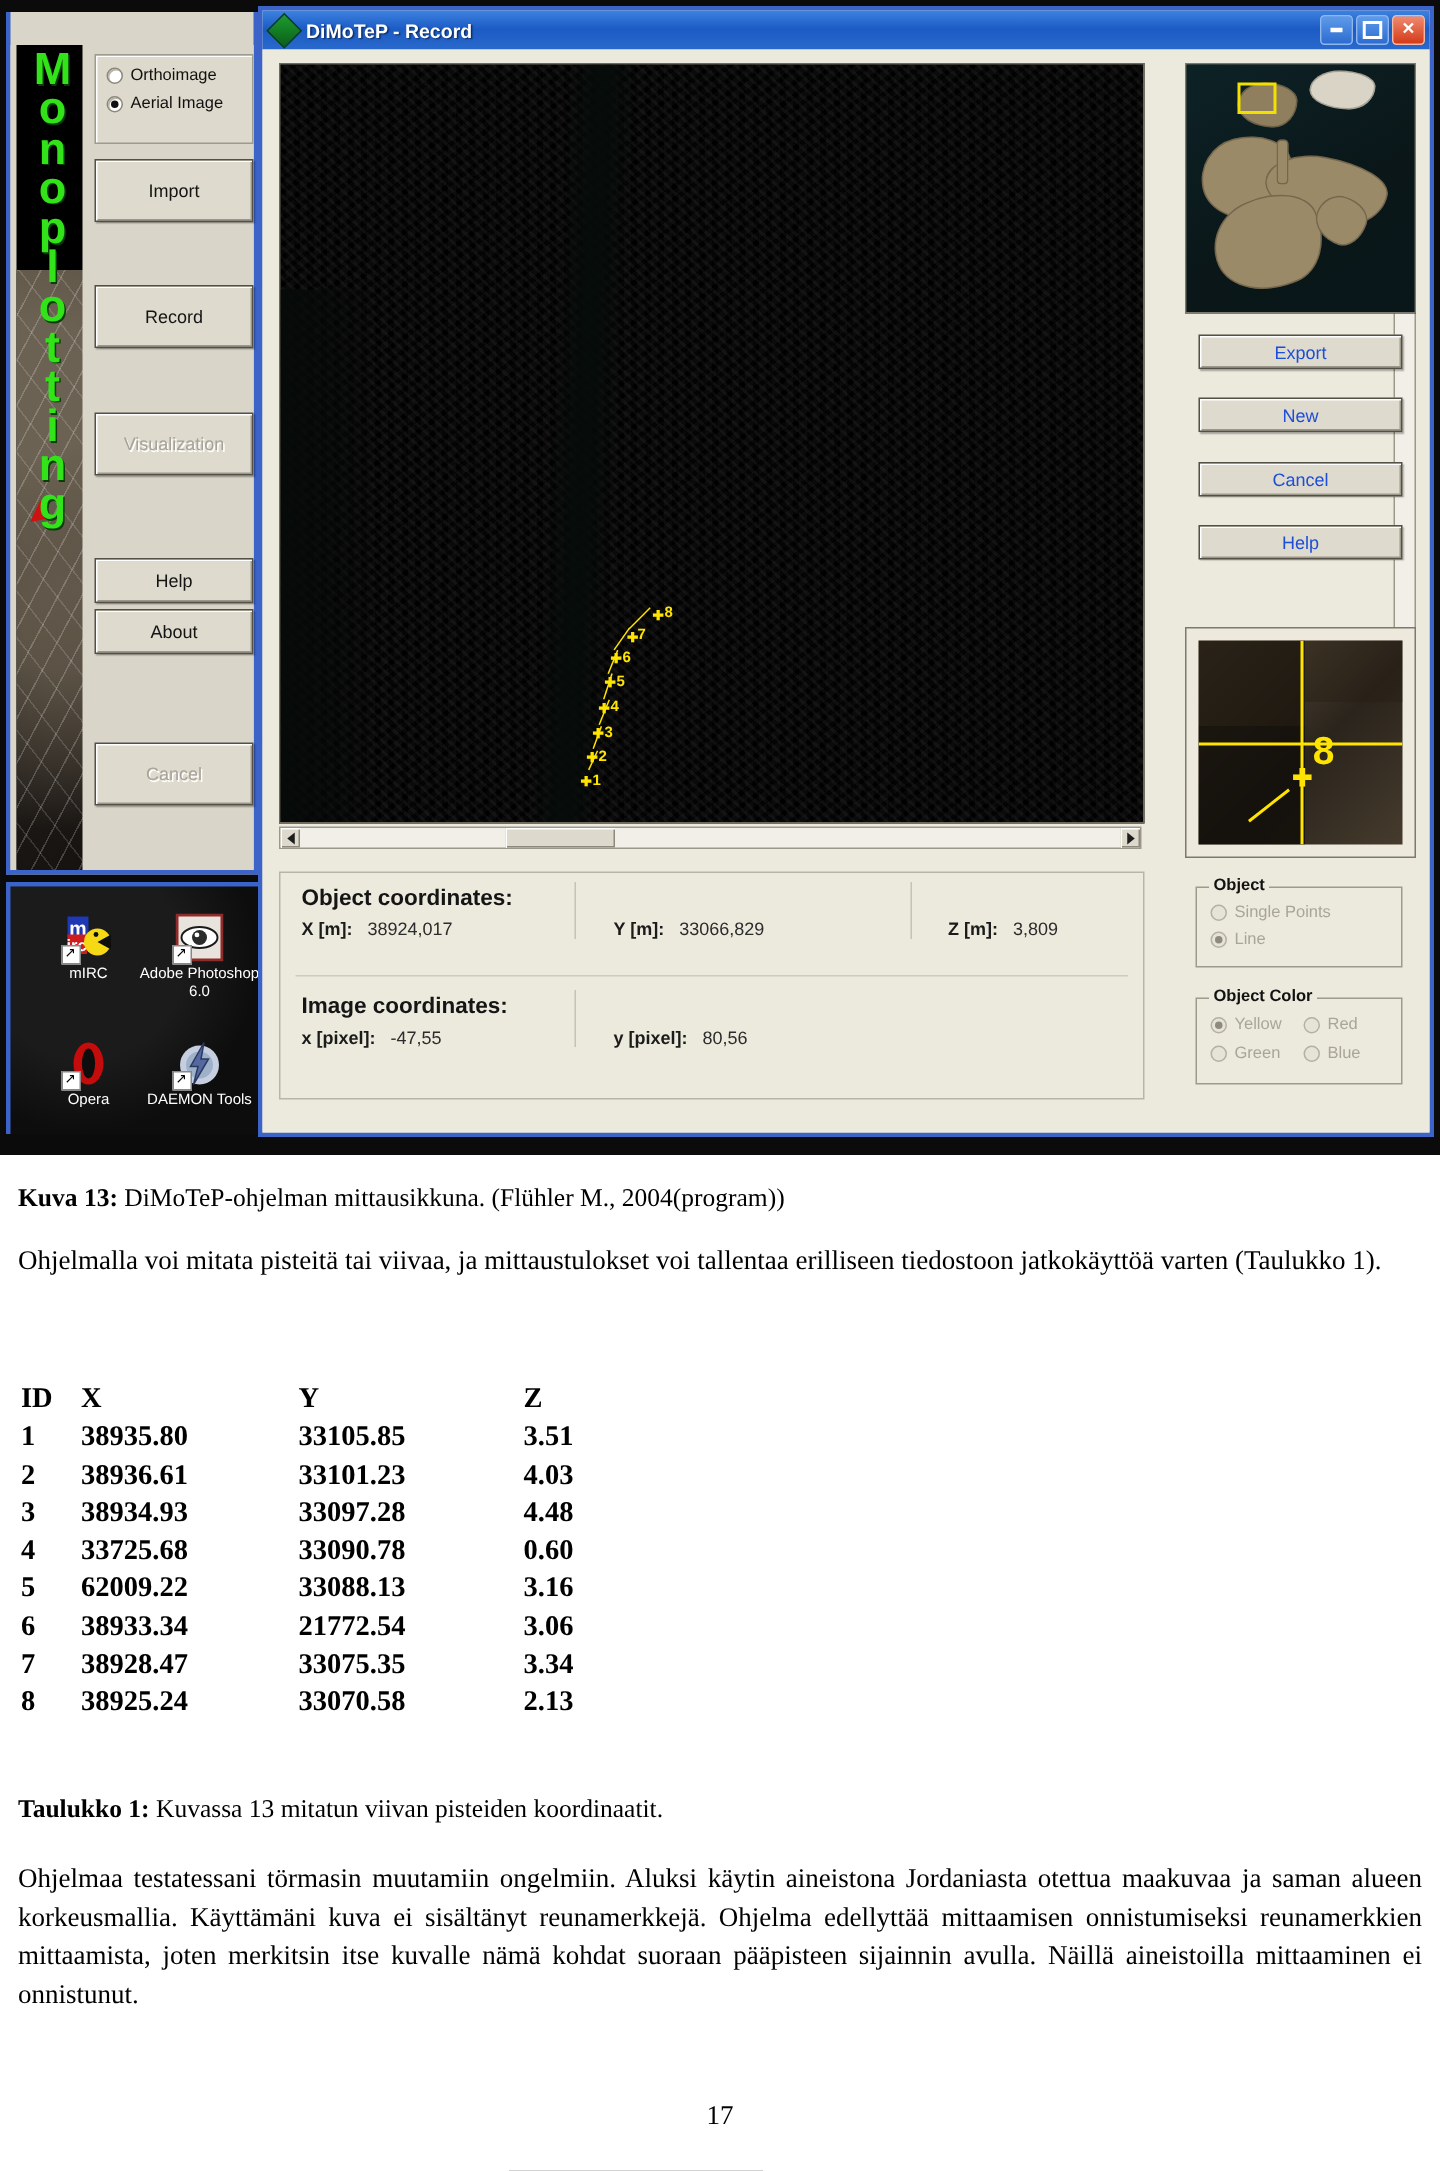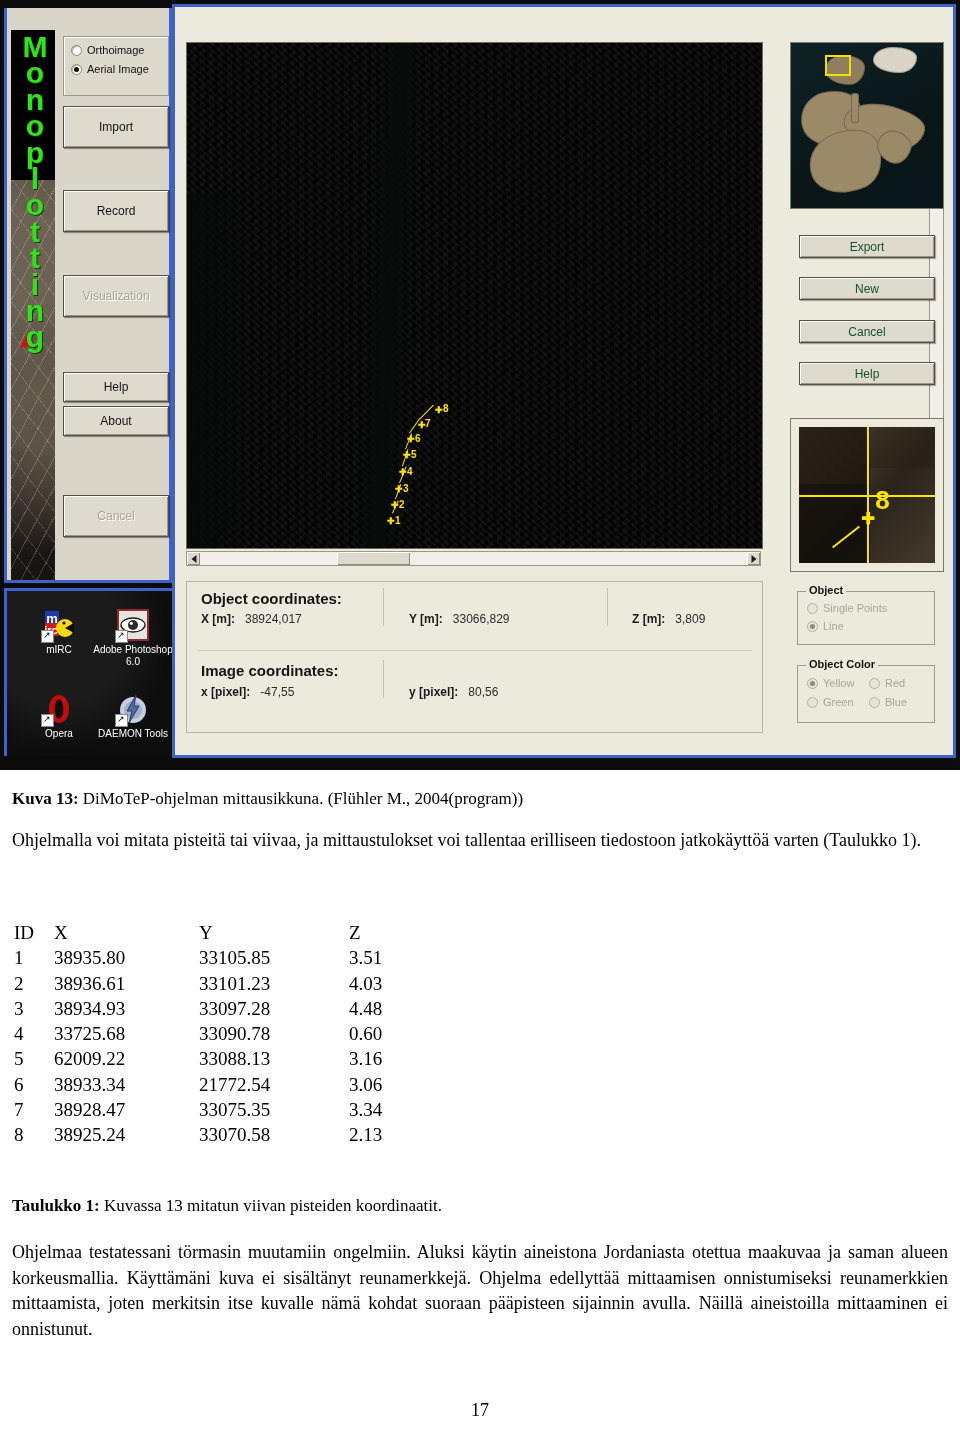--- a/index.html
+++ b/index.html
@@ -291,6 +291,21 @@
   </div>
 
   <div class="rec">
+    <div class="rec-tb">
+      <span class="diam"></span>
+      <span class="tt">DiMoTeP - Record</span>
+      <span class="tbtns">
+        <span class="tb min">
+            <i></i>
+          </span>
+        <span class="tb max">
+            <i></i>
+          </span>
+        <span class="tb close">
+            <i>✕</i>
+          </span>
+      </span>
+    </div>
 
     <div class="rec-body">
 

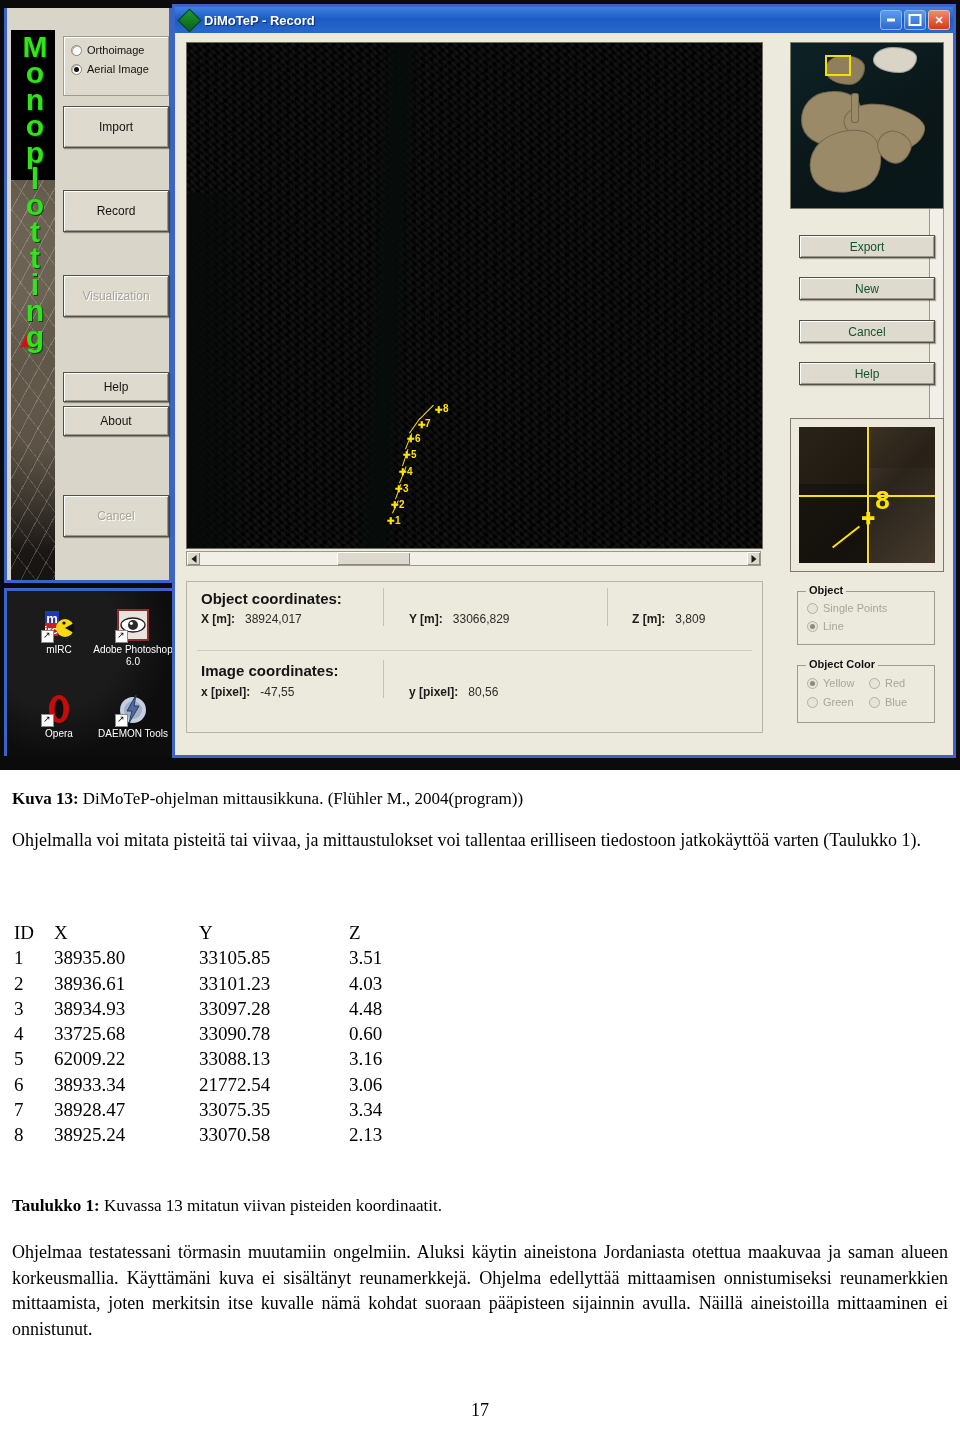--- a/index.html
+++ b/index.html
@@ -135,8 +135,8 @@
   .rbtn{position:absolute;right:18px;width:134px;height:21px;background:#dedacd;
     border:1px solid #55504 7;border:1px solid #555047;
     box-shadow:inset 1px 1px 0 #fff,inset -1px -1px 0 #9b9789,1px 1px 1px rgba(0,0,0,.3);
-    font:12px "Liberation Sans",sans-serif;color:#14532d;display:flex;align-items:center;
-    justify-content:center;margin-top:12px;}
+    font:12px "Liberation Sans",sans-serif;color:#1d4ed8;display:flex;align-items:center;
+    justify-content:center;}
 
   .zoompane{position:absolute;right:9px;top:385px;width:152px;height:152px;
     border:1px solid #7d7a6d;background:#ede9dd;}

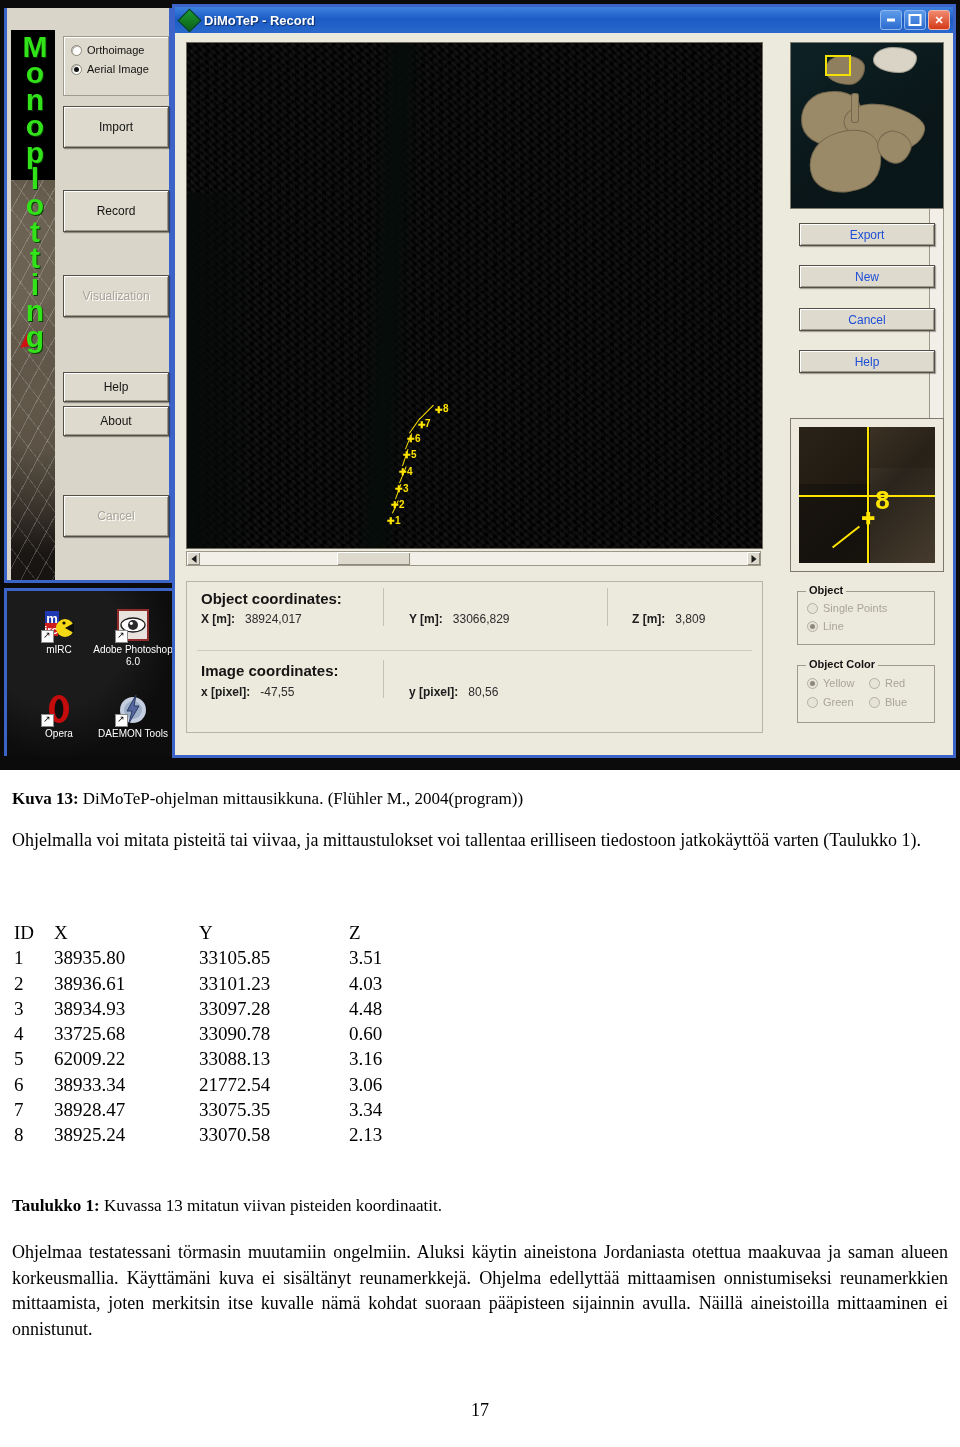--- a/index.html
+++ b/index.html
@@ -176,7 +176,7 @@
     text-align:justify;}
   .tbl{position:absolute;left:14px;font:19px/1.33 "Liberation Serif",serif;}
   .tbl table{border-collapse:collapse;}
-  .tbl td,.tbl th{padding:0 0 0 0;text-align:left;font-weight:normal;}
+  .tbl td,.tbl th{padding:0 0 0 0;text-align:left;font-weight:bold;}
   .tbl .c-id{width:40px;}
   .tbl .c-x{width:145px;}
   .tbl .c-y{width:150px;}

